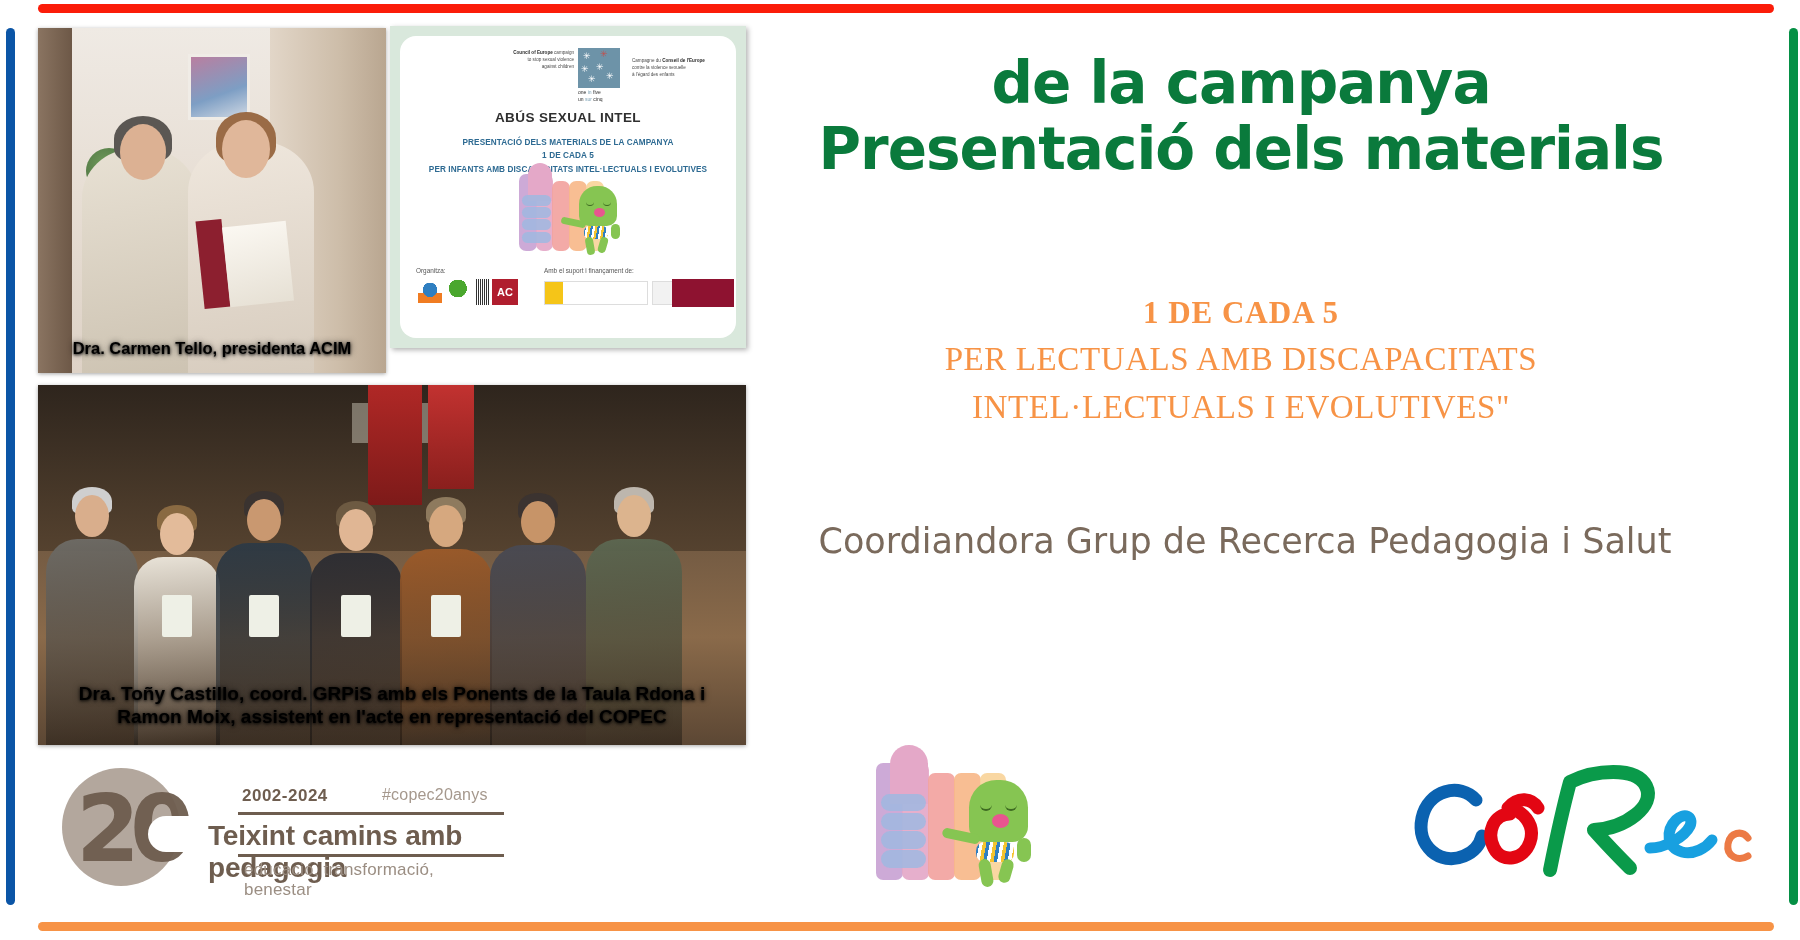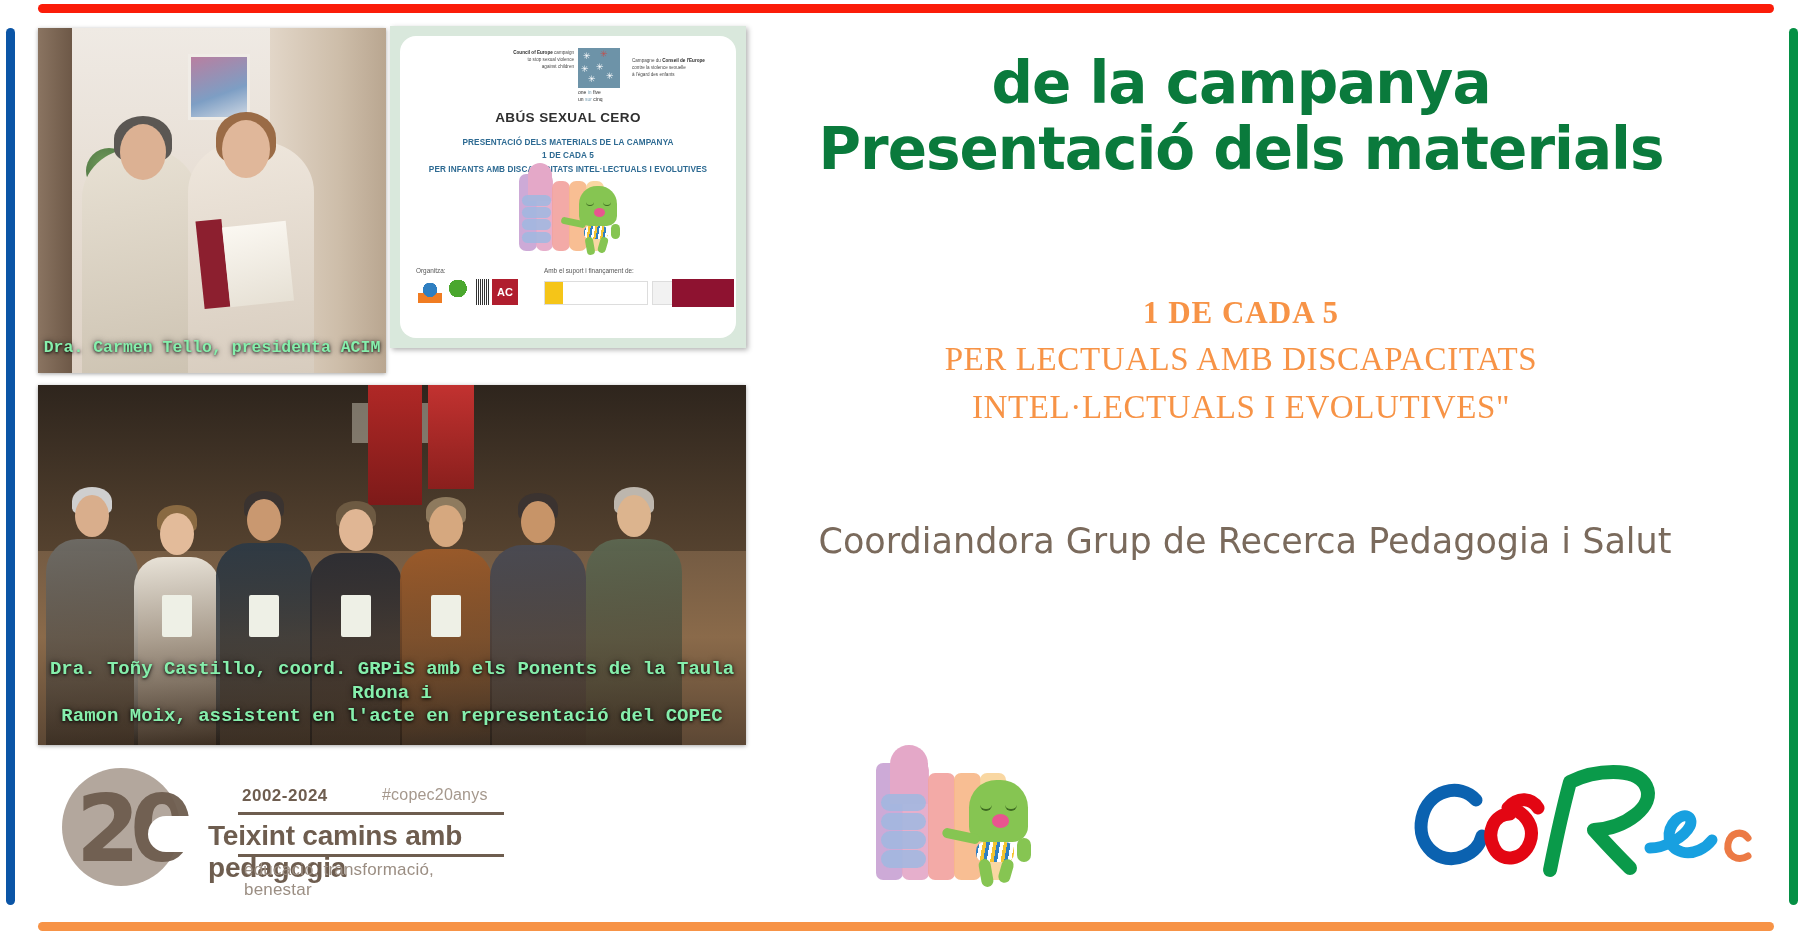--- a/index.html
+++ b/index.html
@@ -291,7 +291,7 @@
         </div>
       </div>
 
-      <div id="poster-h1">ABÚS SEXUAL CERO</div>
+      <div id="poster-h1">ABÚS SEXUAL INTEL</div>
       <div id="poster-sub">
         <div>PRESENTACIÓ DELS MATERIALS DE LA CAMPANYA</div>
         <div>1 DE CADA 5</div>

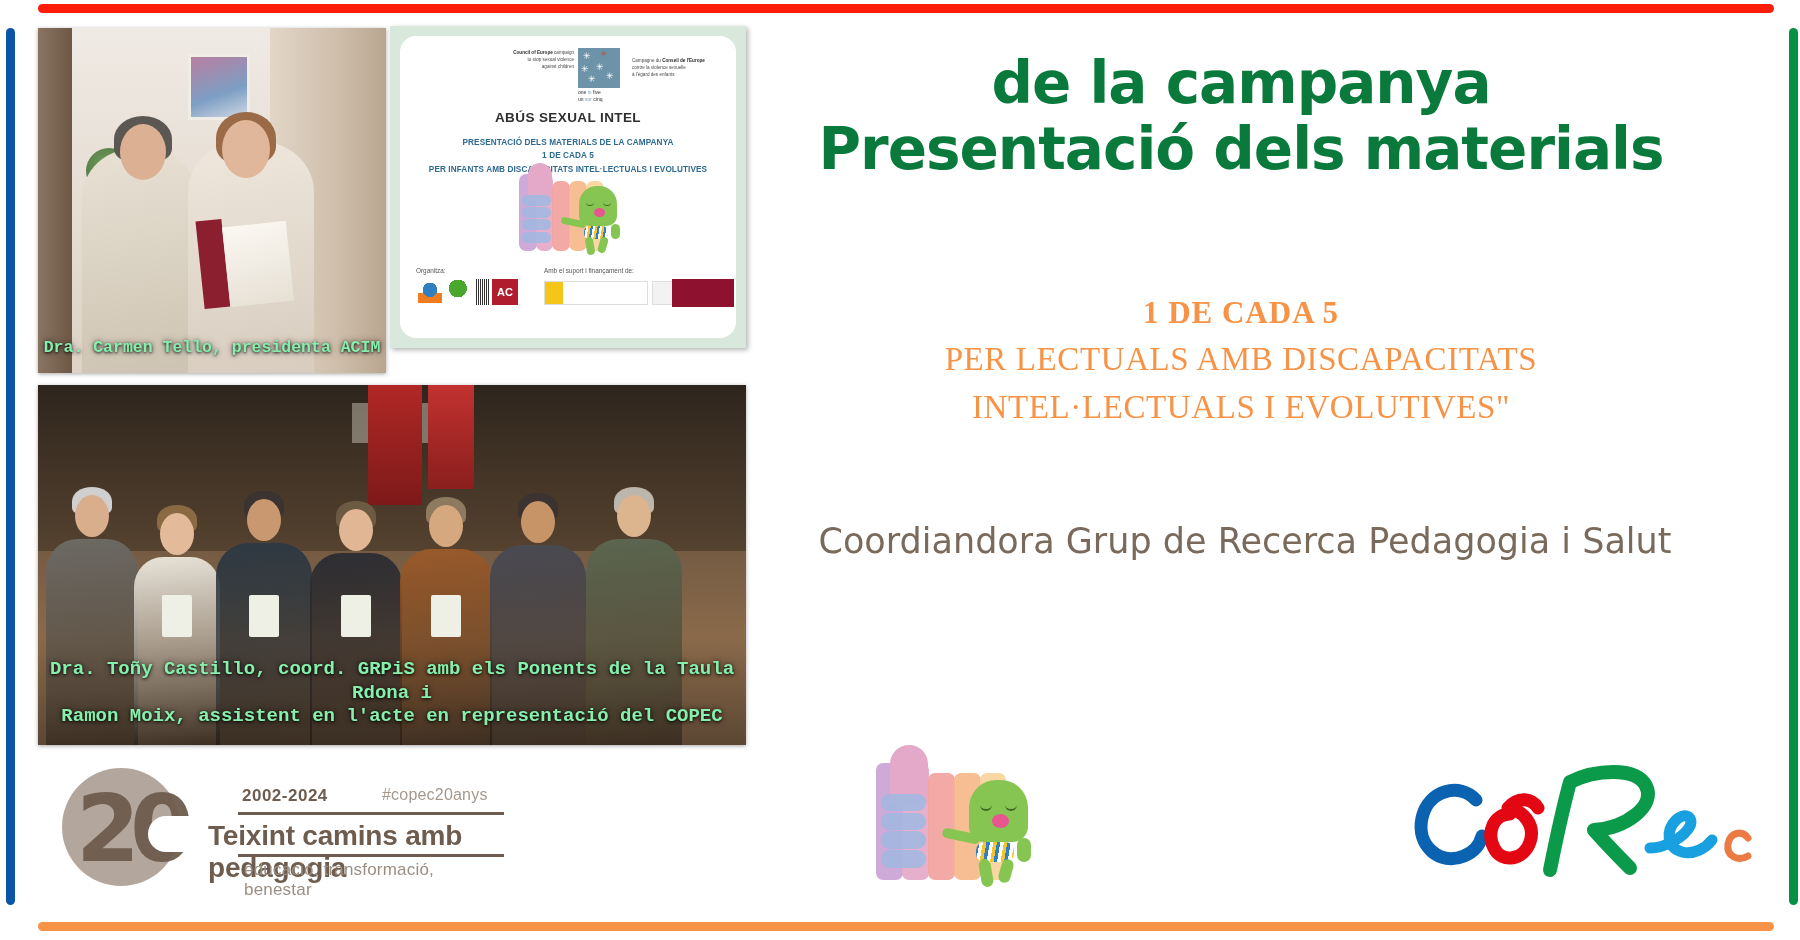--- a/index.html
+++ b/index.html
@@ -39,9 +39,9 @@
 
   .caption {
     position:absolute; left:0; width:100%;
-    color:#86efac; font-weight:bold; text-align:center;
+    color:#000000; font-weight:bold; text-align:center;
     text-shadow:0 1px 3px rgba(0,0,0,.85), 0 0 6px rgba(0,0,0,.6);
-    line-height:1.25; padding:0 2px;font-family:Liberation Mono, monospace;
+    line-height:1.25; padding:0 2px;
   }
   #caption-one { bottom:14px; font-size:16.5px; }
   #caption-two { bottom:16px; font-size:19px; }

